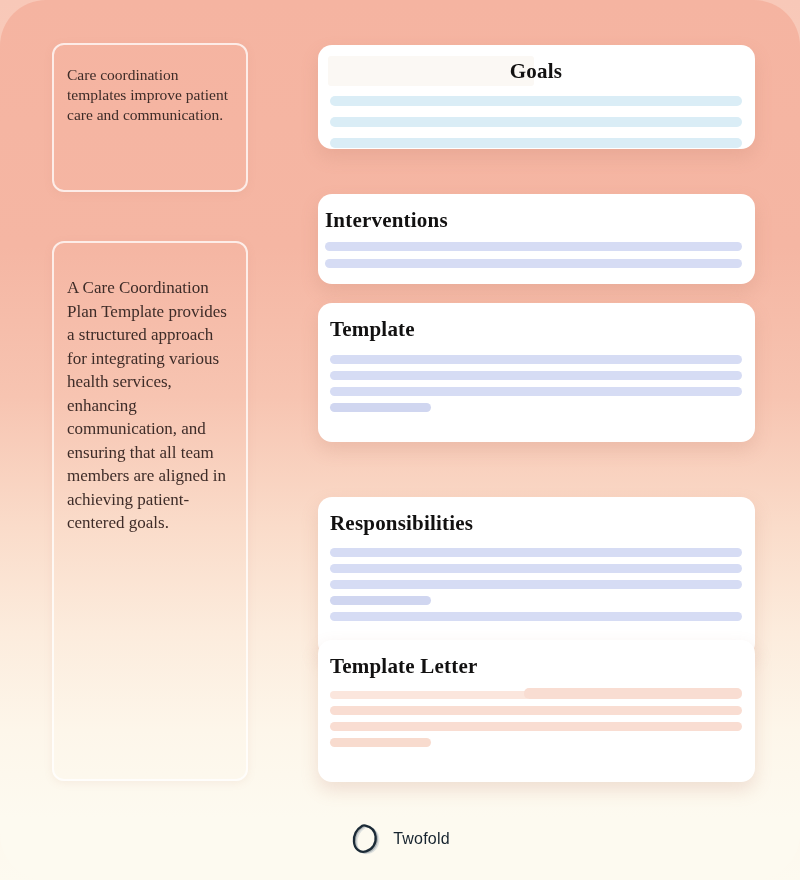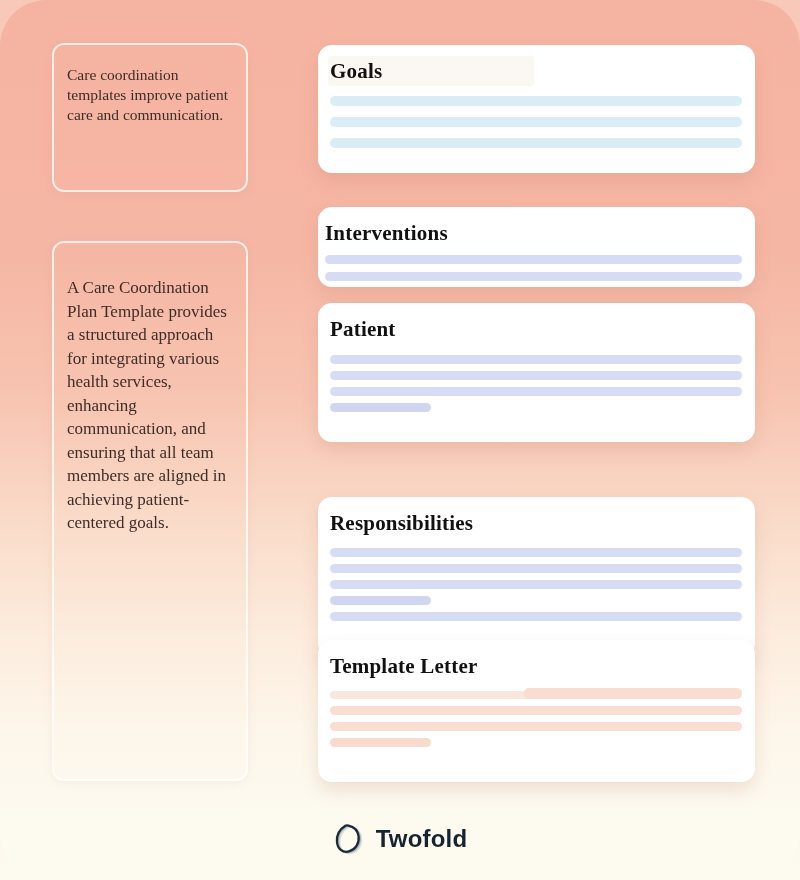--- a/index.html
+++ b/index.html
@@ -34,7 +34,7 @@
     font-family:"Liberation Serif",serif;font-weight:700;
     font-size:21px;line-height:26px;color:#121111;letter-spacing:.2px;
   }
-  .card-goals{top:45px;height:128px;}
+  .card-goals{top:45px;height:104px;text-align:center;}
   .card-interventions{top:207px;height:80px;padding-left:7px;}
   .card-outcomes{top:303px;height:139px;}
   .card-responsibilities{top:461px;height:160px;margin-top:36px;}

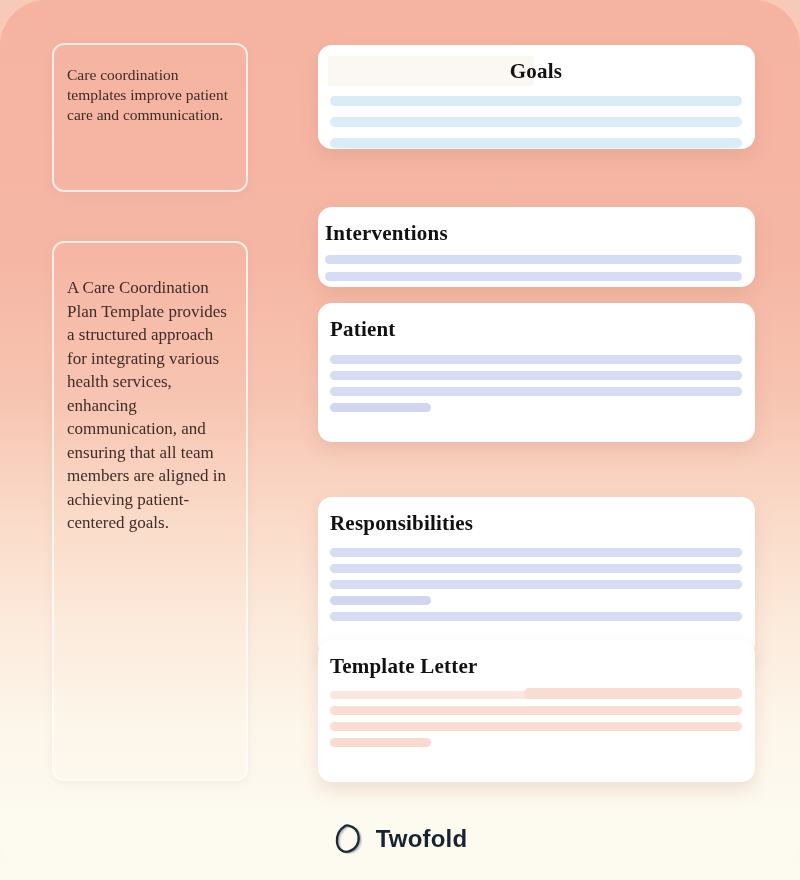--- a/index.html
+++ b/index.html
@@ -35,7 +35,7 @@
     font-size:21px;line-height:26px;color:#121111;letter-spacing:.2px;
   }
   .card-goals{top:45px;height:104px;text-align:center;}
-  .card-interventions{top:207px;height:80px;padding-left:7px;}
+  .card-interventions{top:194px;height:90px;padding-left:7px;}
   .card-outcomes{top:303px;height:139px;}
   .card-responsibilities{top:461px;height:160px;margin-top:36px;}
   .card-letter{top:640px;height:142px;}

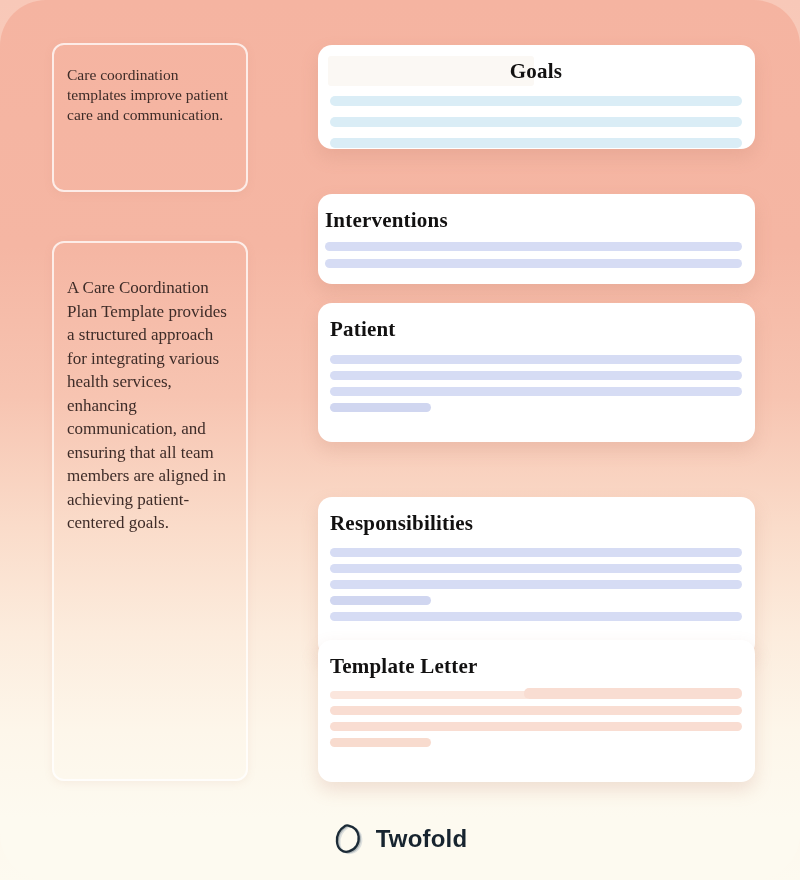--- a/index.html
+++ b/index.html
@@ -105,7 +105,7 @@
     </section>
 
     <section class="card card-outcomes">
-      <h2>Patient</h2>
+      <h2>Template</h2>
       <div class="rows">
           <div class="bar-row" style="height: 9px; margin-bottom: 7px;">
             <span class="bar-seg" style="left: 0%; width: 100%; height: 9px; background: rgb(214, 220, 244);"></span>

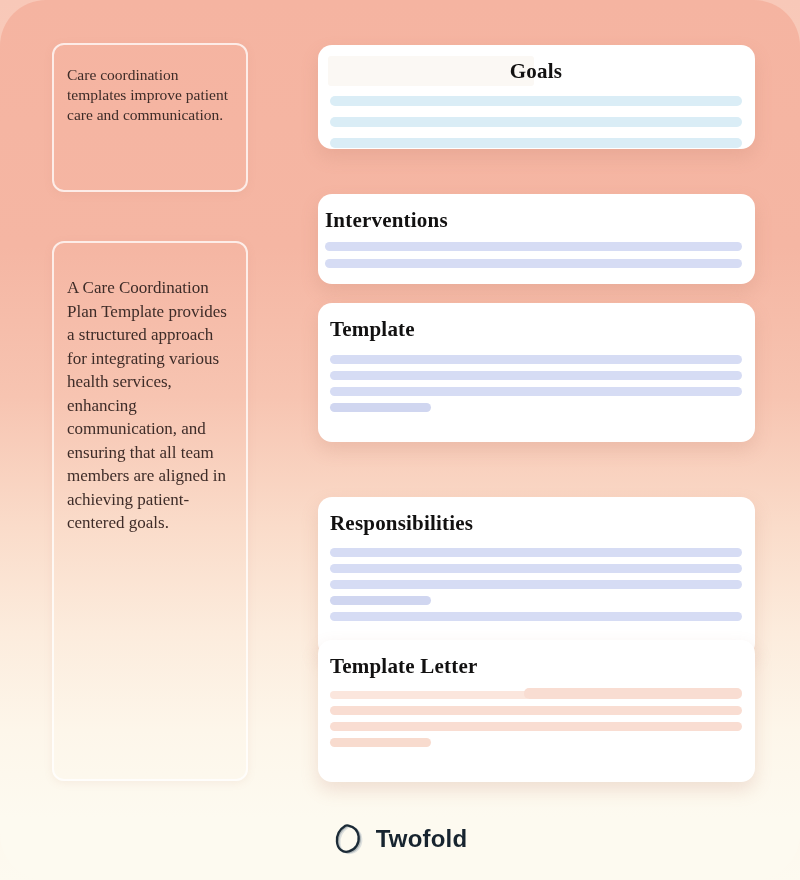--- a/index.html
+++ b/index.html
@@ -56,8 +56,8 @@
   }
   .brand svg{width:30px;height:35px;display:block;}
   .brand .brand-name{
-    font-family:"Liberation Sans",sans-serif;font-weight:700;
-    font-size:24px;color:#17242f;letter-spacing:.2px;text-align:center;
+    font-family:"Liberation Sans",sans-serif;font-weight:400;
+    font-size:16px;color:#17242f;letter-spacing:.2px;text-align:center;
   }
 </style>
 </head>

